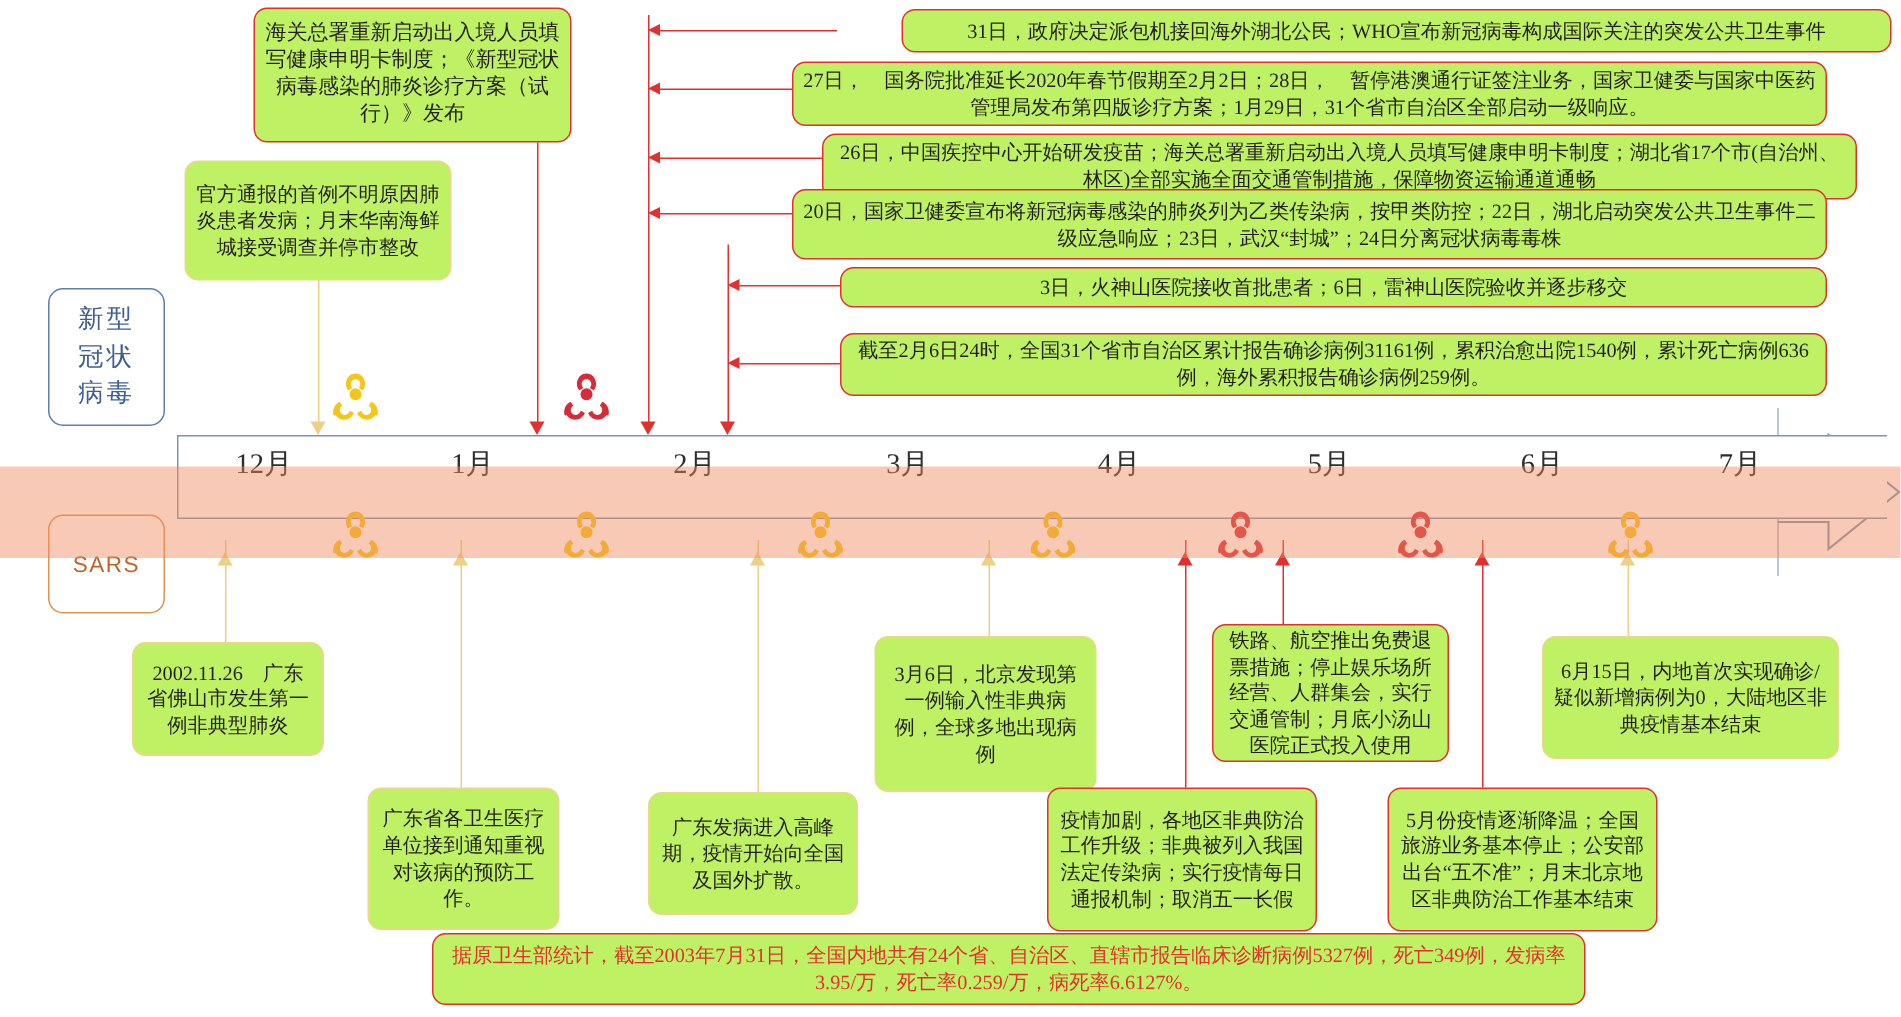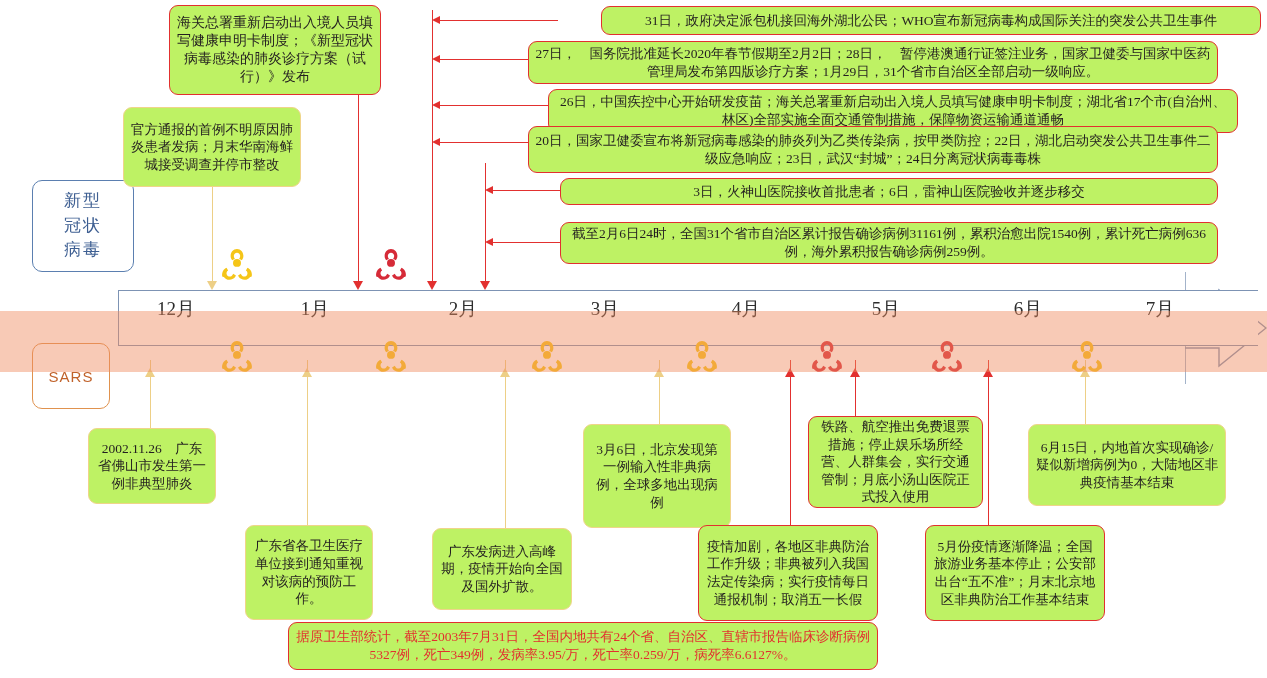--- a/index.html
+++ b/index.html
@@ -113,7 +113,7 @@
   <div class="month" style="left:1028px">6月</div>
   <div class="month" style="left:1160px">7月</div>
 
-  <div class="sidelabel" id="nv-label" style="left:32px;top:180px;width:102px;height:92px;">
+  <div class="sidelabel" id="nv-label" style="left:32px;top:192px;width:78px;height:92px;">
     <div>
       <div>新型</div>
       <div>冠状</div>

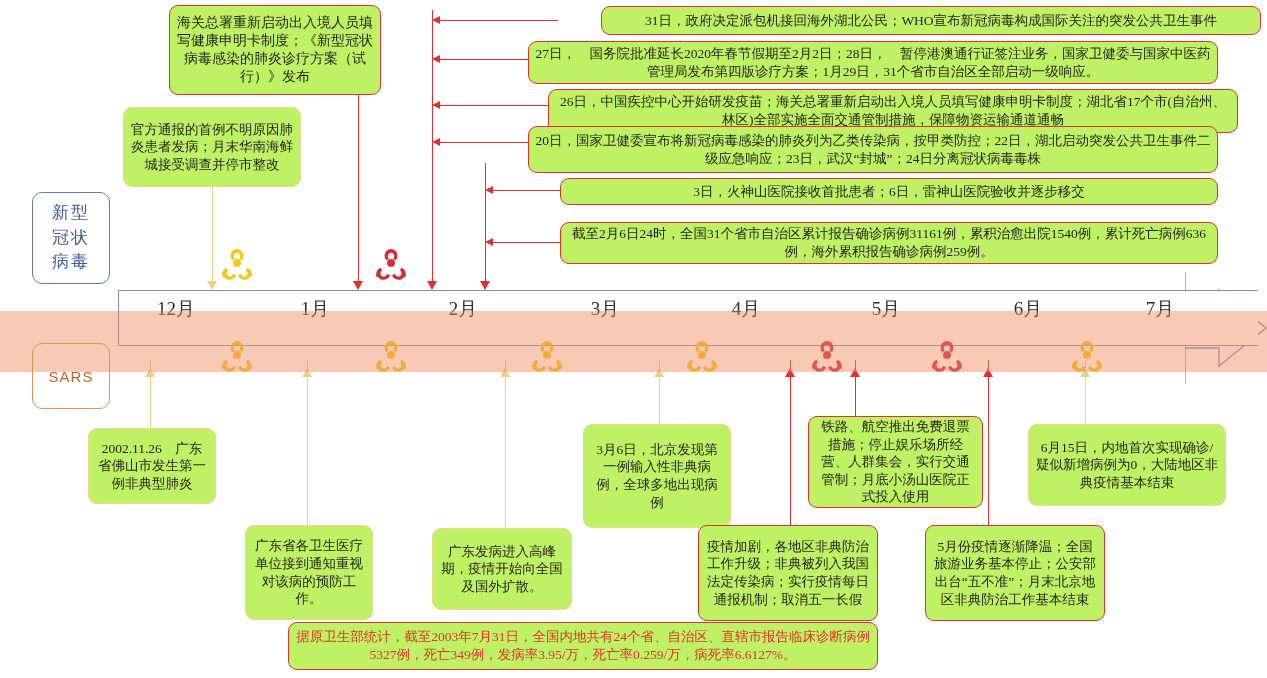--- a/index.html
+++ b/index.html
@@ -290,7 +290,7 @@
 
   <div class="box red" style="left:698px;top:525px;width:180px;height:96px;font-size:13.5px;">疫情加剧，各地区非典防治工作升级；非典被列入我国法定传染病；实行疫情每日通报机制；取消五一长假</div>
 
-  <div class="box red" style="left:808px;top:416px;width:175px;height:92px;font-size:13.5px;">铁路、航空推出免费退票措施；停止娱乐场所经营、人群集会，实行交通管制；月底小汤山医院正式投入使用</div>
+  <div class="box red" style="left:808px;top:416px;width:158px;height:92px;font-size:13.5px;">铁路、航空推出免费退票措施；停止娱乐场所经营、人群集会，实行交通管制；月底小汤山医院正式投入使用</div>
 
   <div class="box red" style="left:925px;top:525px;width:180px;height:96px;font-size:13.5px;">5月份疫情逐渐降温；全国旅游业务基本停止；公安部出台“五不准”；月末北京地区非典防治工作基本结束</div>
 

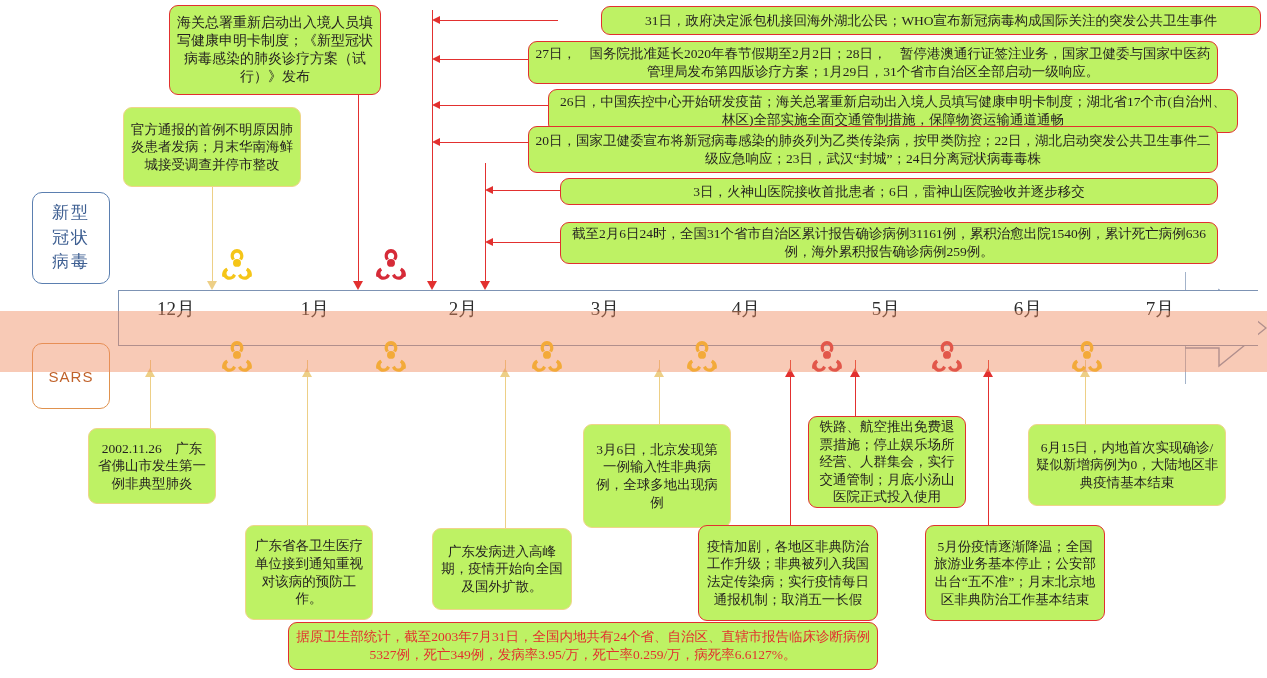--- a/index.html
+++ b/index.html
@@ -296,7 +296,7 @@
 
   <div class="box yellow" style="left:1028px;top:424px;width:198px;height:82px;font-size:13.5px;">6月15日，内地首次实现确诊/疑似新增病例为0，大陆地区非典疫情基本结束</div>
 
-  <div class="box red redtext" style="left:288px;top:622px;width:590px;height:48px;font-size:13.5px;">据原卫生部统计，截至2003年7月31日，全国内地共有24个省、自治区、直辖市报告临床诊断病例5327例，死亡349例，发病率3.95/万，死亡率0.259/万，病死率6.6127%。</div>
+  <div class="box red redtext" style="left:288px;top:622px;width:769px;height:48px;font-size:13.5px;">据原卫生部统计，截至2003年7月31日，全国内地共有24个省、自治区、直辖市报告临床诊断病例5327例，死亡349例，发病率3.95/万，死亡率0.259/万，病死率6.6127%。</div>
 
   <div id="banner"></div>
 

